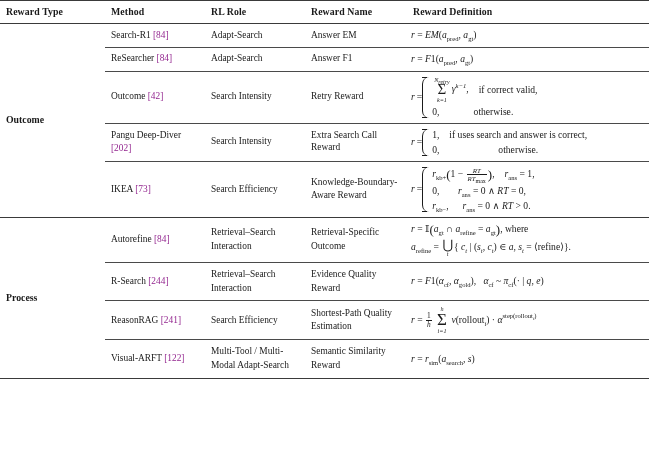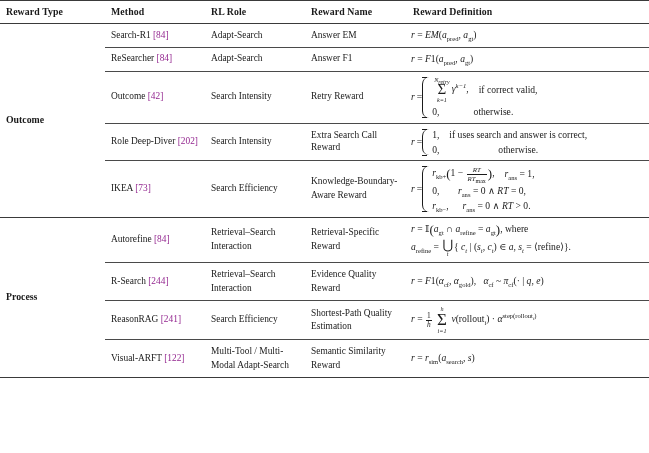--- a/index.html
+++ b/index.html
@@ -243,7 +243,7 @@
 
     <tr class="inner">
       <td class="two-line">
-        <span>Role Deep-Diver</span>
+        <span>Pangu Deep-Diver</span>
         <span class="cite" style="color: rgb(147, 38, 143);">[202]</span>
       </td>
       <td>Search Intensity</td>

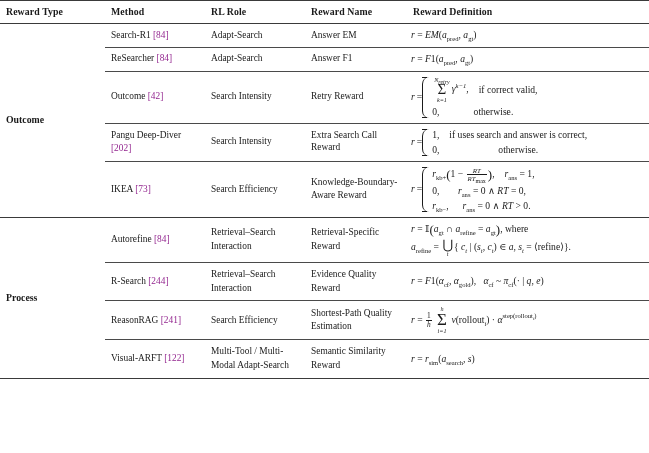--- a/index.html
+++ b/index.html
@@ -307,7 +307,7 @@
         <span class="cite" style="color: rgb(147, 38, 143);">[84]</span>
       </td>
       <td class="two-line">Retrieval–Search Interaction</td>
-      <td class="two-line">Retrieval-Specific Reward</td>
+      <td class="two-line">Retrieval-Specific Outcome</td>
       <td class="def-cell">
         <span class="math">
           <span style="display:block; margin-bottom:4px;">

